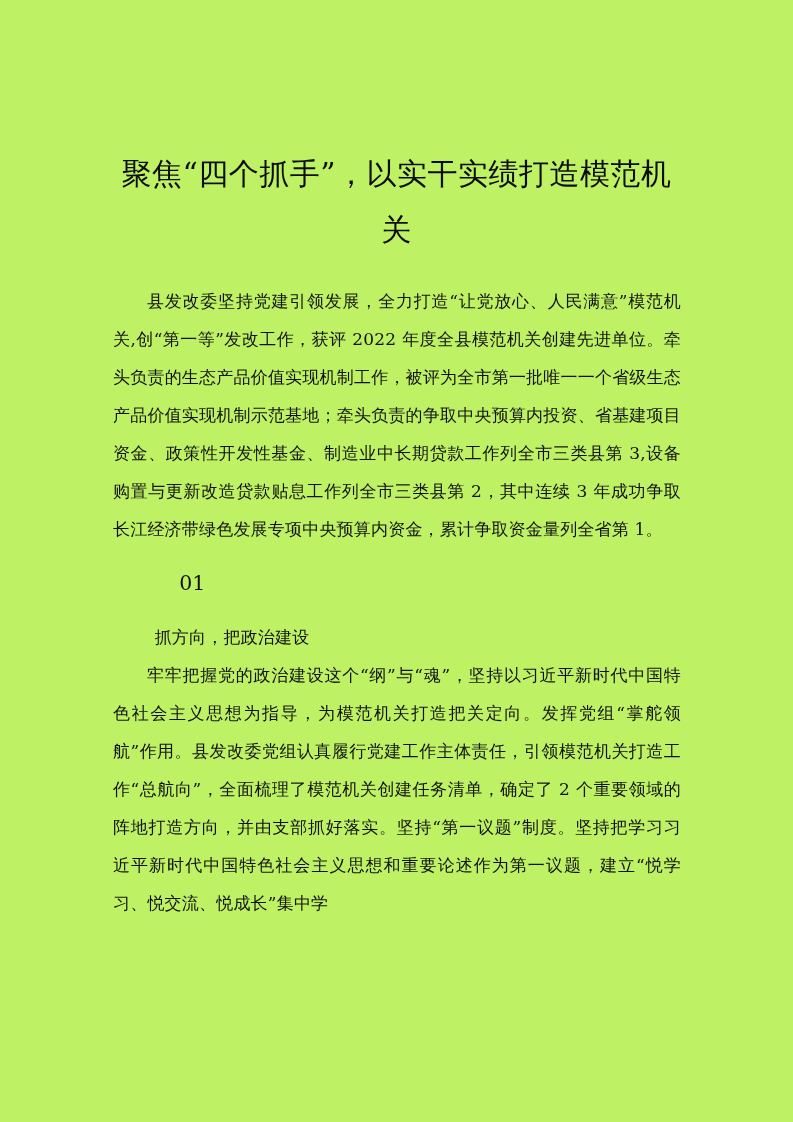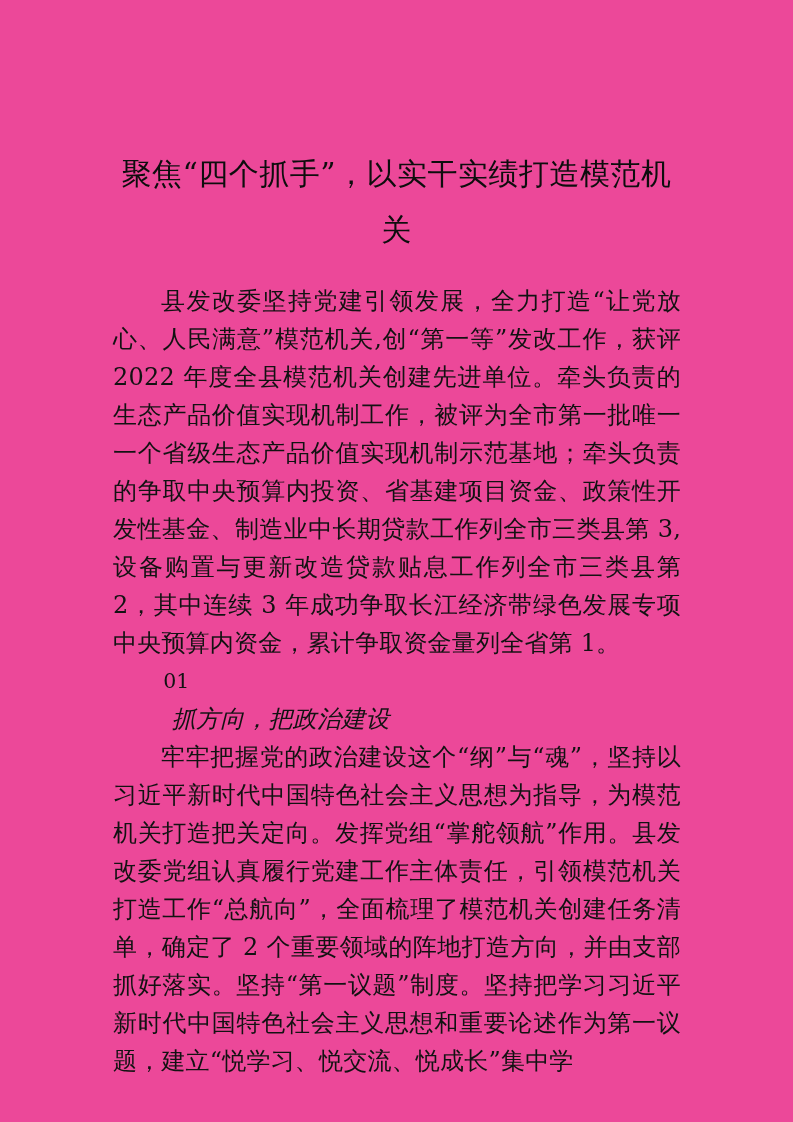--- a/index.html
+++ b/index.html
@@ -22,7 +22,7 @@
     width: 793px;
     height: 1122px;
     box-sizing: border-box;
-    background: #ec4899;
+    background: #bef264;
   }
 
   

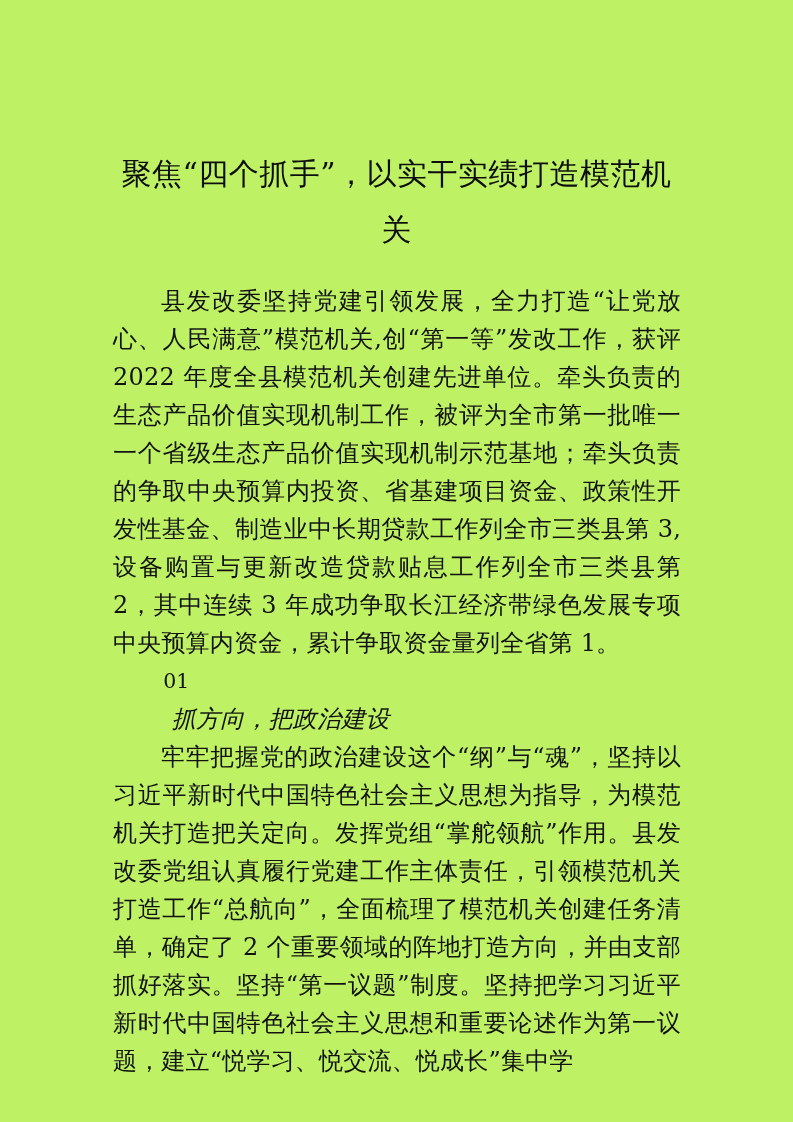--- a/index.html
+++ b/index.html
@@ -52,7 +52,7 @@
   p.para {
     margin: 0;
     font-family: "DejaVu Serif", "Liberation Serif", serif;
-    font-size: 24px;
+    font-size: 17px;
     line-height: 38px;
     text-align: justify;
     text-justify: inter-character;

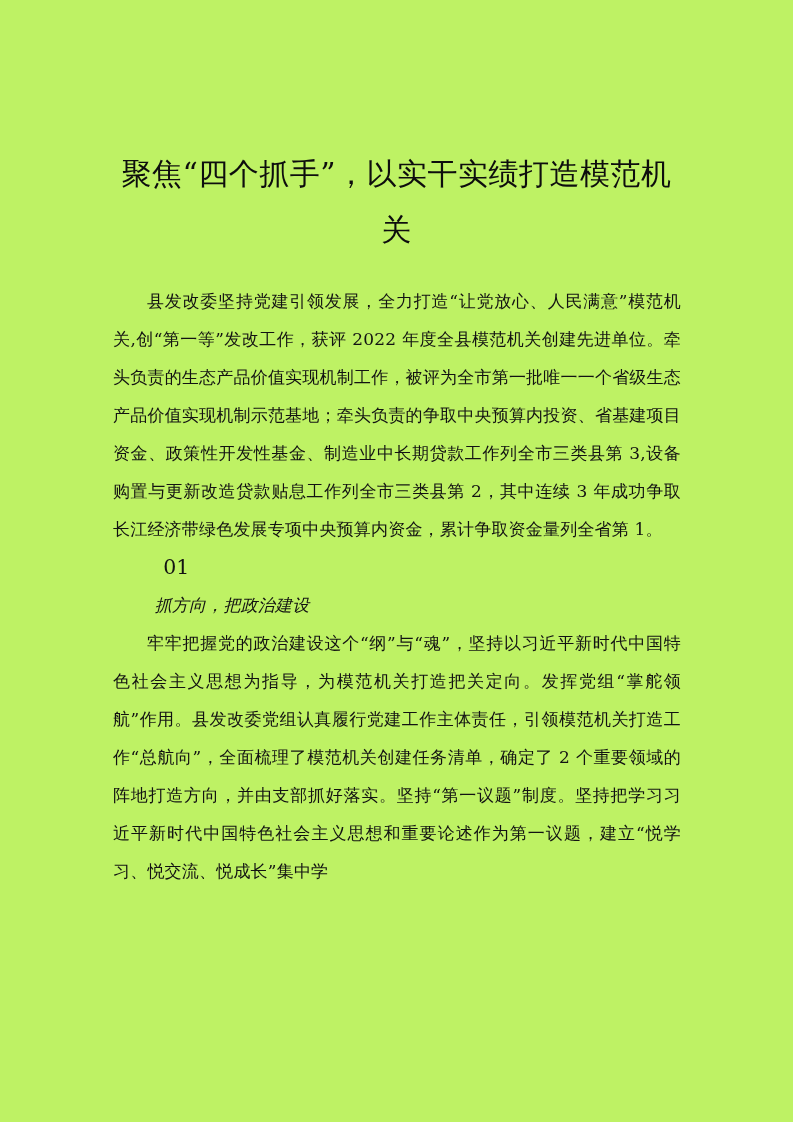--- a/index.html
+++ b/index.html
@@ -73,7 +73,7 @@
   }
 
   .section-num {
-    margin: 0;
+    margin: 16px;
     font-family: "DejaVu Serif", "Liberation Serif", serif;
     font-size: 20.5px;
     line-height: 38px;

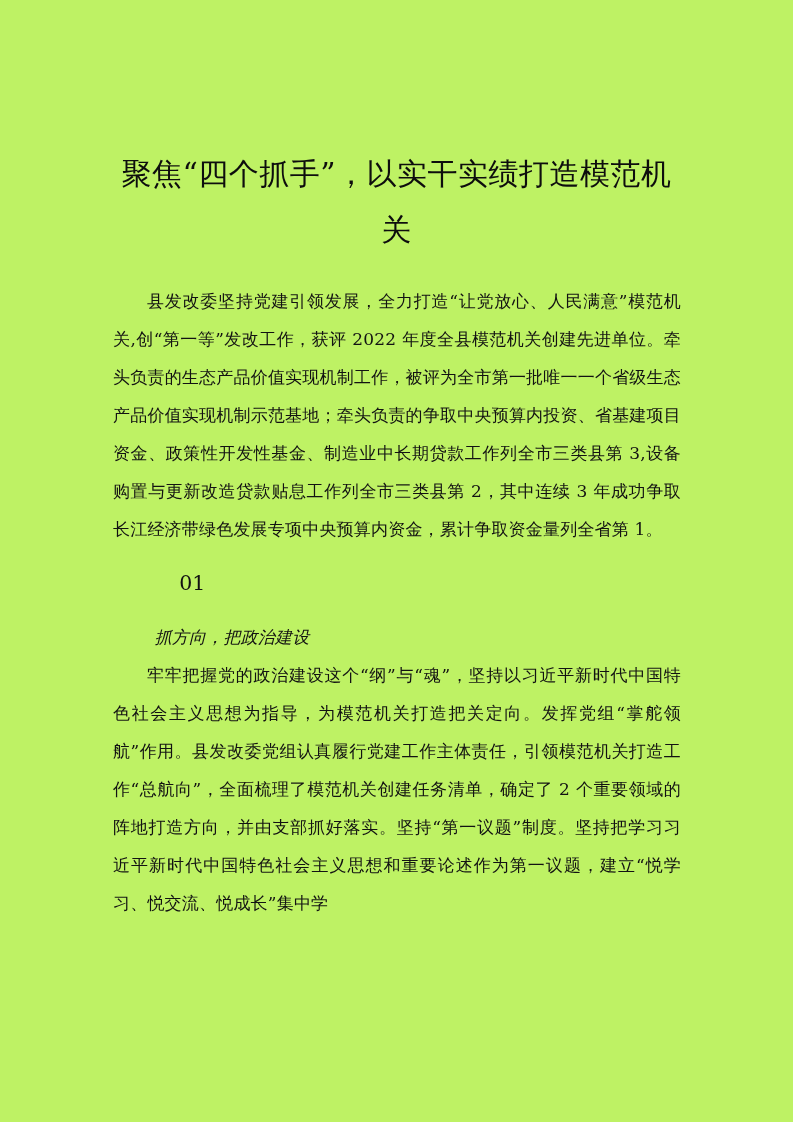--- a/index.html
+++ b/index.html
@@ -69,7 +69,6 @@
   p.flush-indent {
     text-indent: 2.45em;
     text-align: right;
-    font-style: italic;
   }
 
   .section-num {

